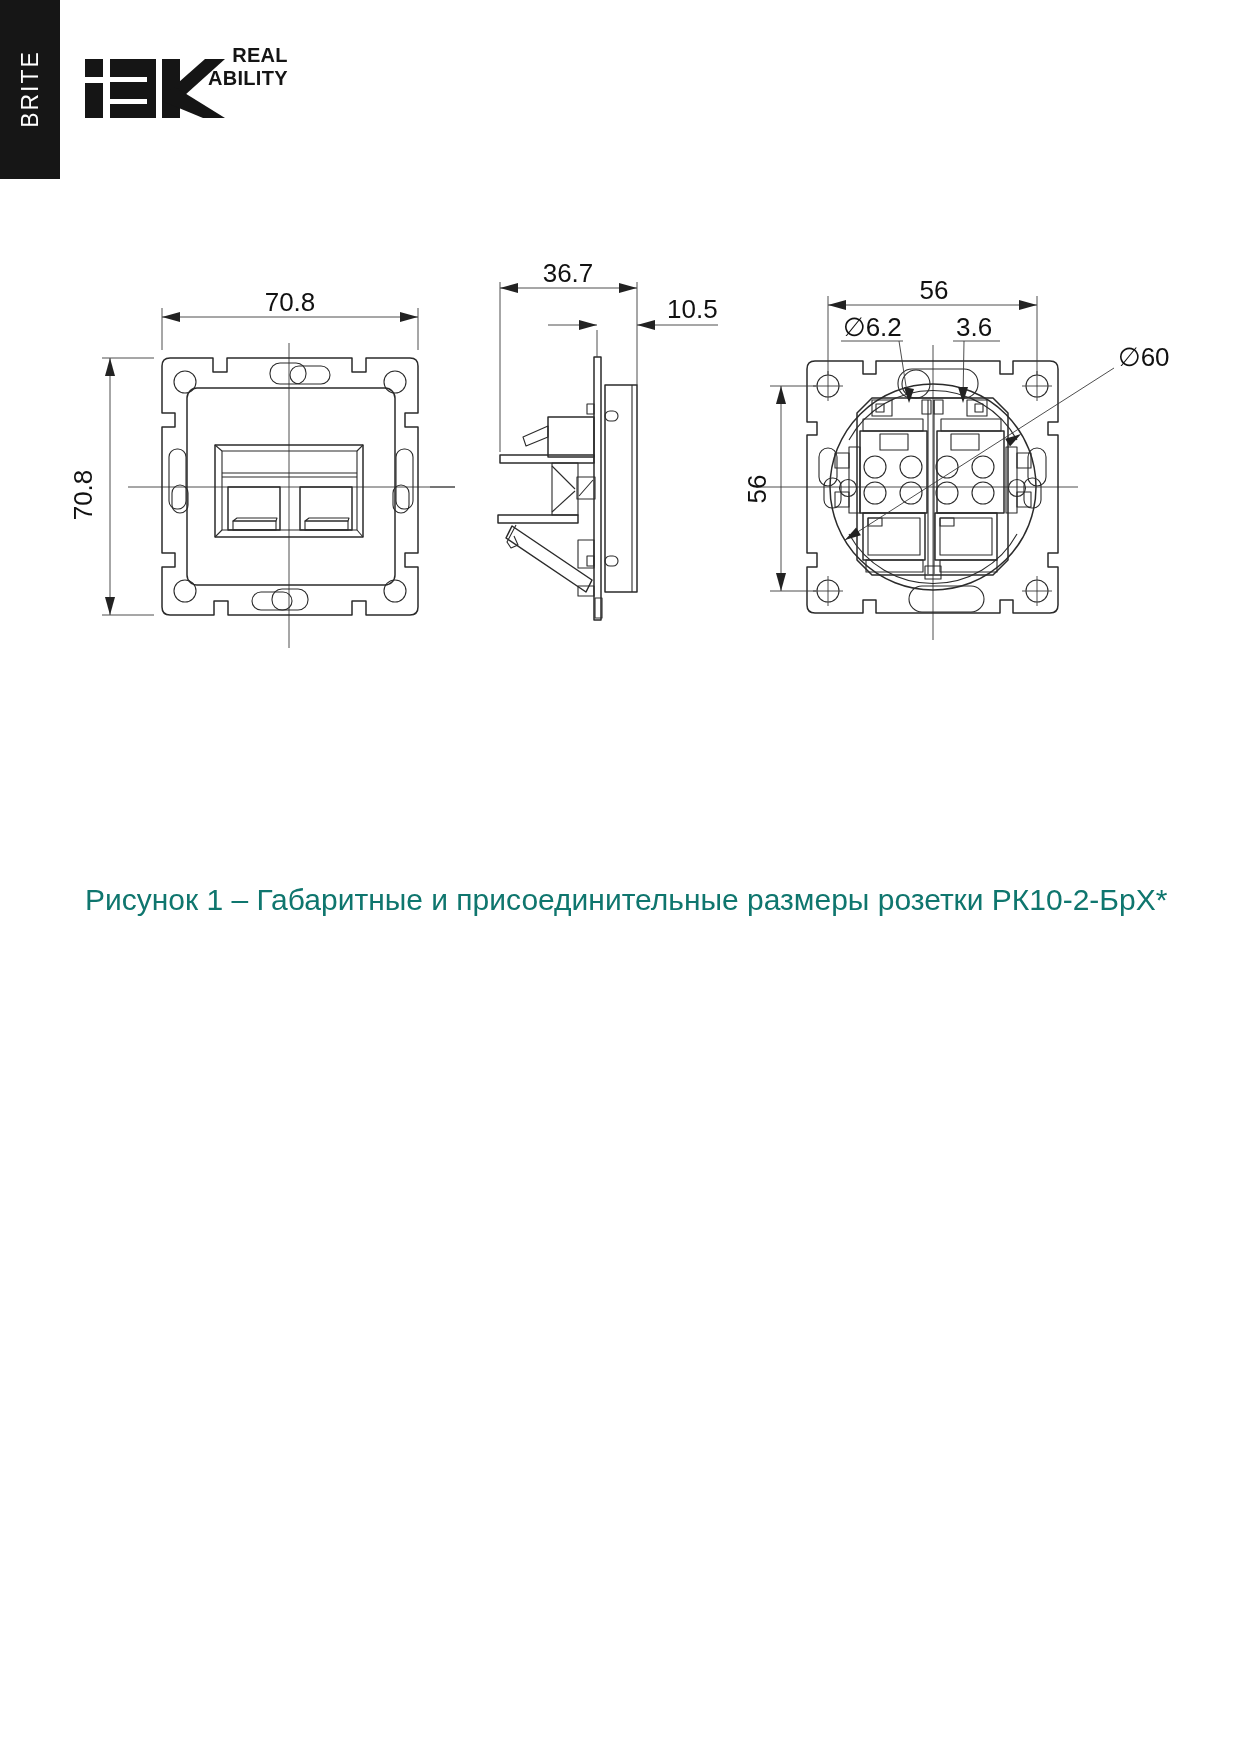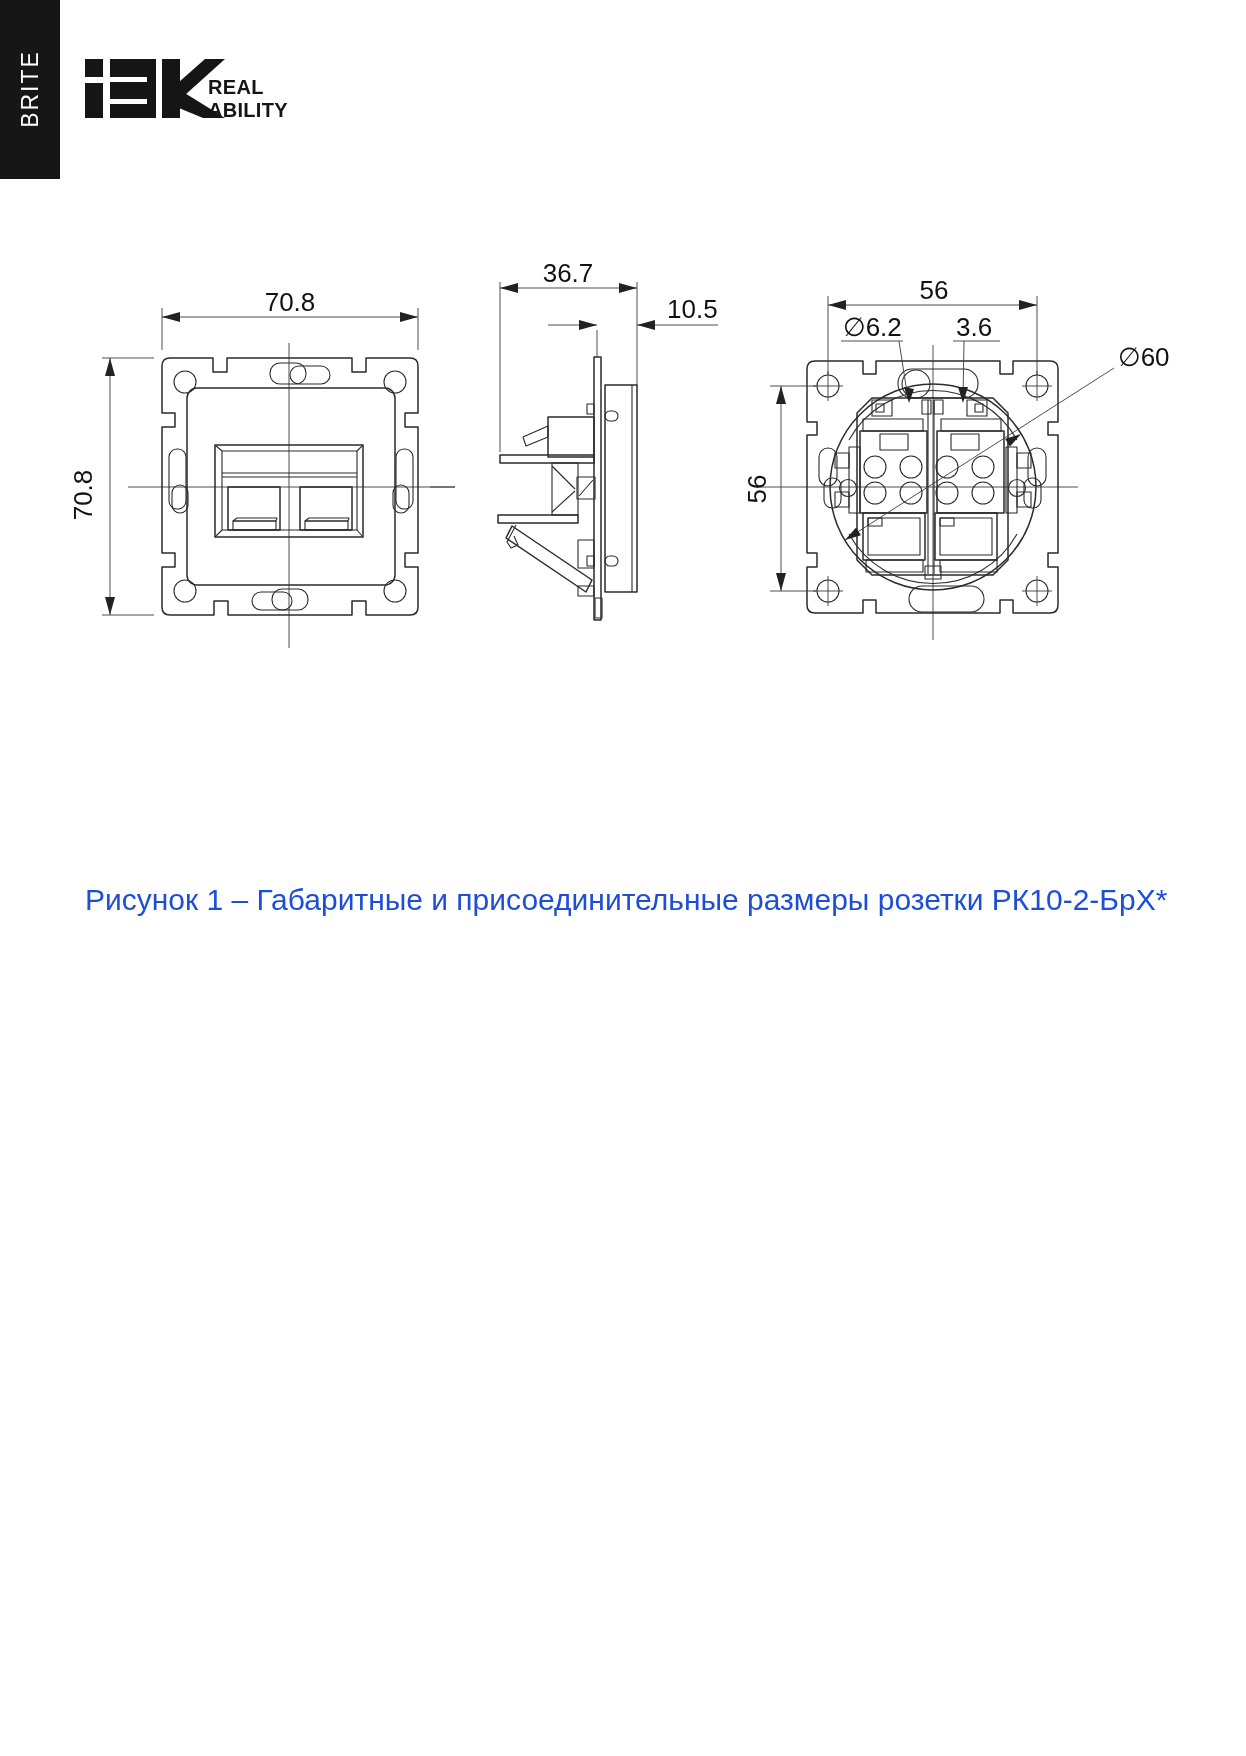--- a/index.html
+++ b/index.html
@@ -18,8 +18,8 @@
   }
   .logo-svg{position:absolute;left:85px;top:59px;}
   .tagline{
-    position:absolute;left:208px;top:76px;
-    font-size:20px;font-weight:bold;line-height:23px;letter-spacing:0.3px;color:#151515;
+    position:absolute;left:208px;top:44px;
+    font-size:20px;font-weight:bold;line-height:23px;letter-spacing:0.3px;color:#151515;text-align:right;
   }
   .caption{
     position:absolute;left:85px;top:883px;font-size:30px;color:#1d4ed8;white-space:nowrap;

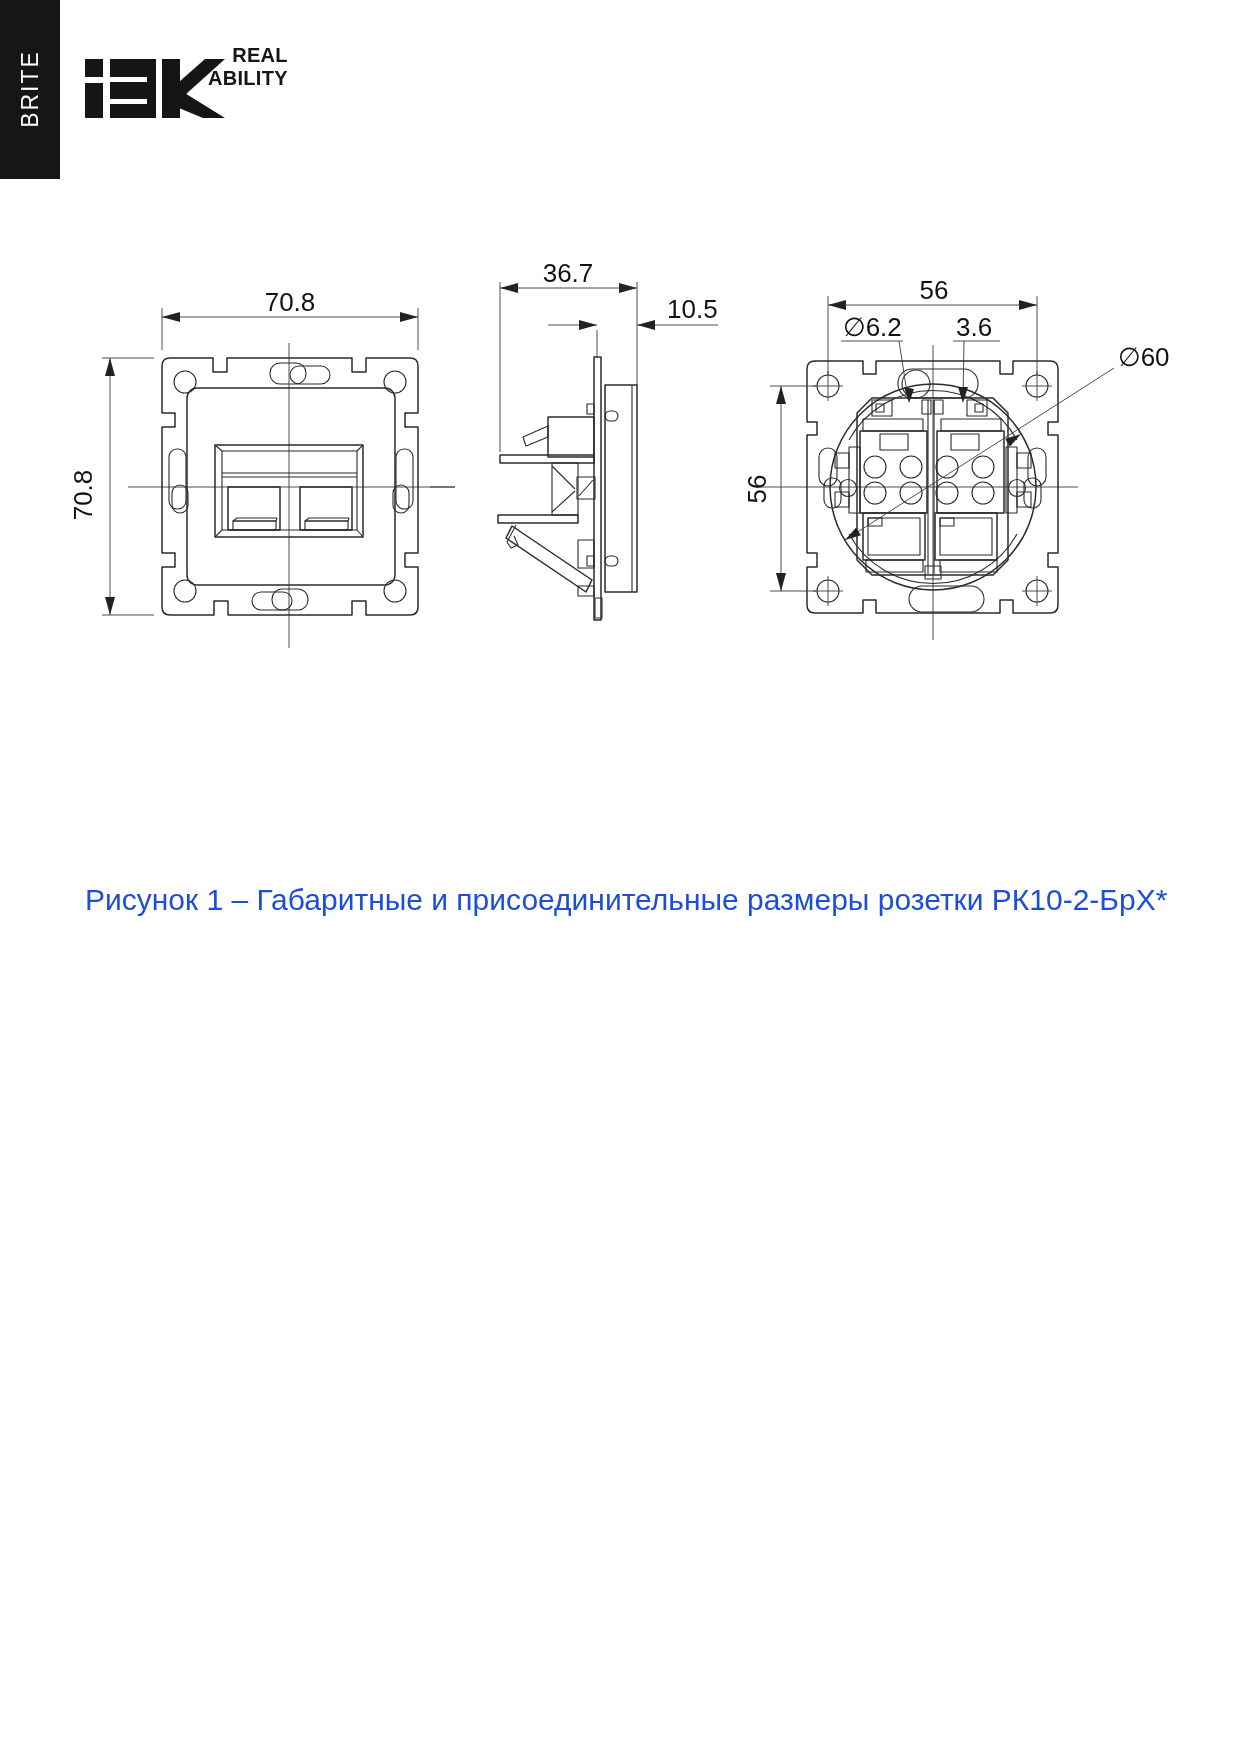--- a/index.html
+++ b/index.html
@@ -22,7 +22,7 @@
     font-size:20px;font-weight:bold;line-height:23px;letter-spacing:0.3px;color:#151515;text-align:right;
   }
   .caption{
-    position:absolute;left:85px;top:883px;font-size:30px;color:#1d4ed8;white-space:nowrap;
+    position:absolute;left:85px;top:883px;font-size:30px;color:#0f766e;white-space:nowrap;
   }
   .drawing{position:absolute;left:0;top:0;}
   

